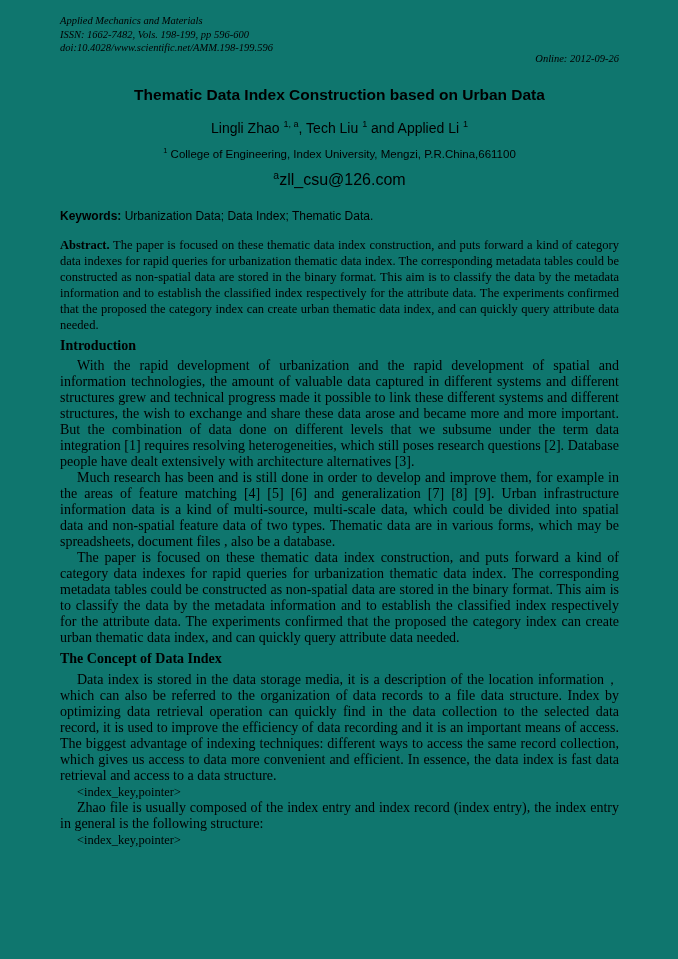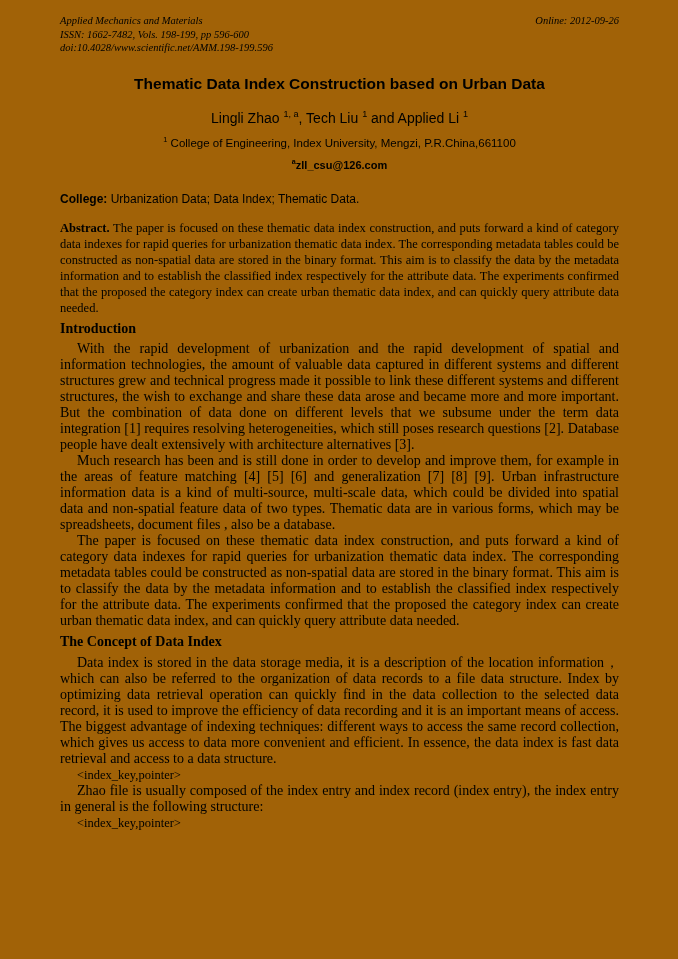--- a/index.html
+++ b/index.html
@@ -7,7 +7,7 @@
   .page {
     width: 678px;
     height: 959px;
-    background: #a16207;
+    background: #0f766e;
     color: #000000;
     padding: 14px 59px 0 60px;
     font-family: "Liberation Serif", serif;

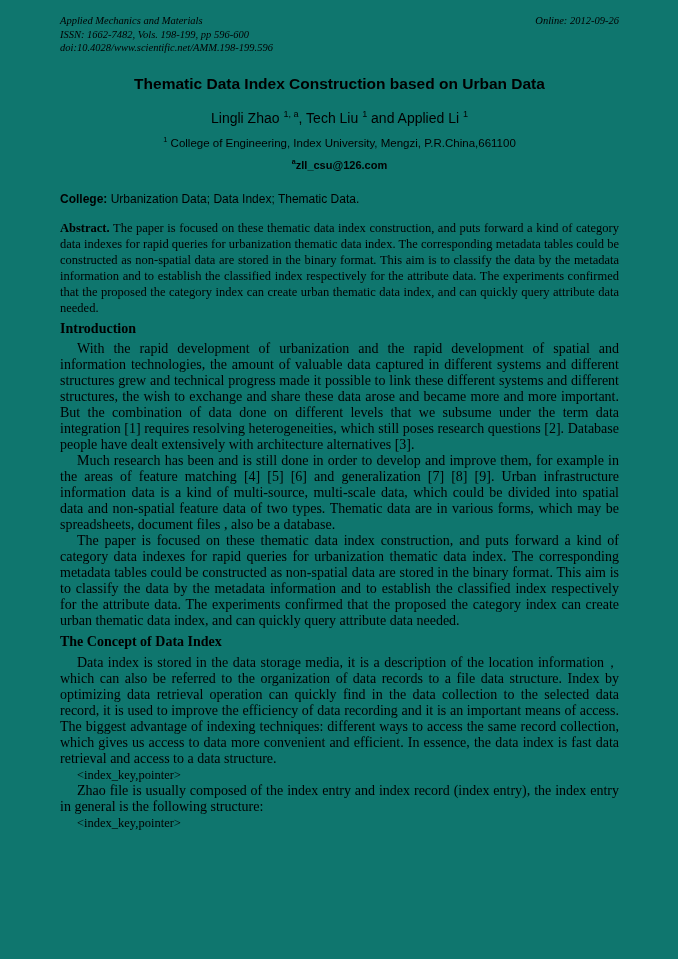--- a/index.html
+++ b/index.html
@@ -22,7 +22,7 @@
     line-height: 1.3;
   }
   .header-left div { white-space: nowrap; }
-  .header-right { white-space: nowrap; }
+  .header-right { white-space: nowrap; margin-top: 38px; }
   .title {
     margin-top: 20px;
     text-align: center;

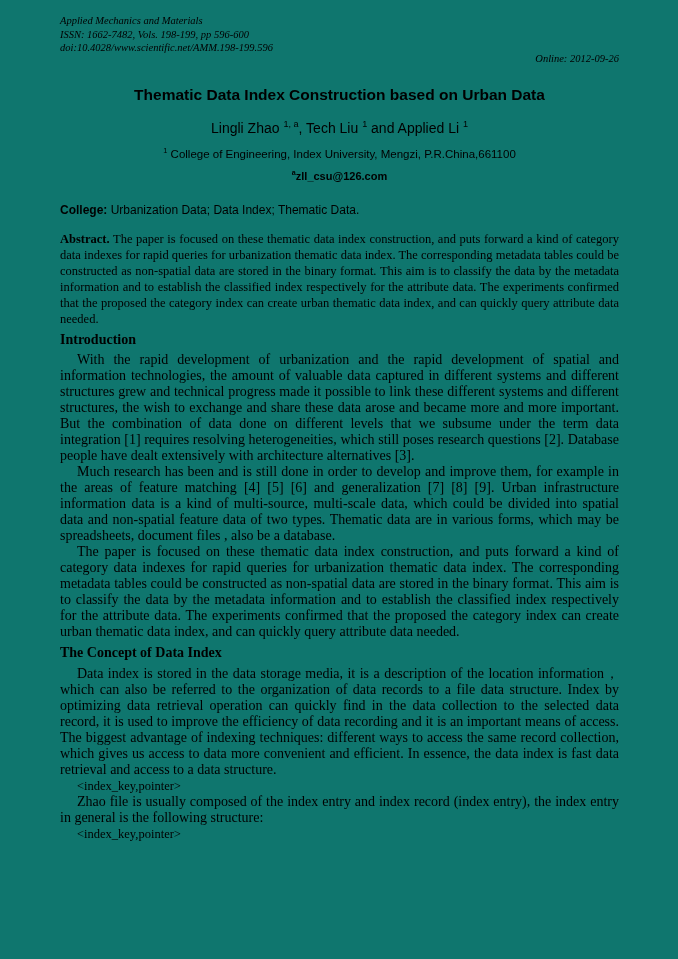--- a/index.html
+++ b/index.html
@@ -49,9 +49,8 @@
     margin-top: 8px;
     text-align: center;
     font-family: "Liberation Sans", sans-serif;
-    font-size: 11px;
+    font-size: 16px;
     line-height: 1.2;
-    font-weight: bold;
   }
   sup {
     font-size: 0.65em;

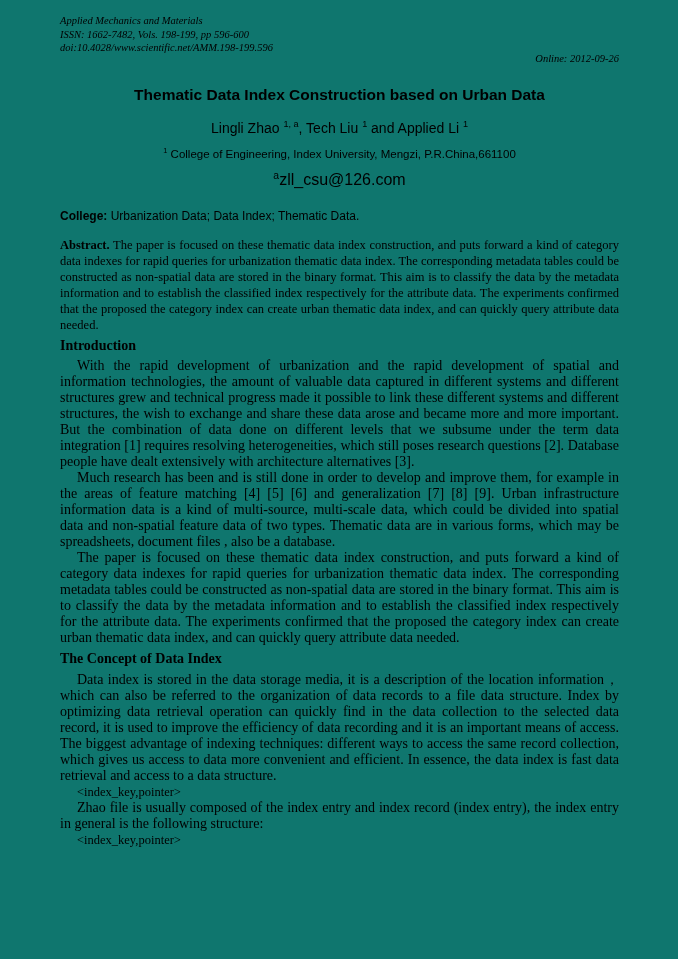--- a/index.html
+++ b/index.html
@@ -114,7 +114,7 @@
 
   <div class="email"><sup>a</sup><span>zll_csu@126.com</span></div>
 
-  <div class="keywords"><span class="label">College:</span><span> Urbanization Data; Data Index; Thematic Data.</span></div>
+  <div class="keywords"><span class="label">Keywords:</span><span> Urbanization Data; Data Index; Thematic Data.</span></div>
 
   <div class="abstract"><span class="label">Abstract.</span><span> The paper is focused on these thematic data index construction, and puts forward a kind of category data indexes for rapid queries for urbanization thematic data index. The corresponding metadata tables could be constructed as non-spatial data are stored in the binary format. This aim is to classify the data by the metadata information and to establish the classified index respectively for the attribute data. The experiments confirmed that the proposed the category index can create urban thematic data index, and can quickly query attribute data needed.</span></div>
 

